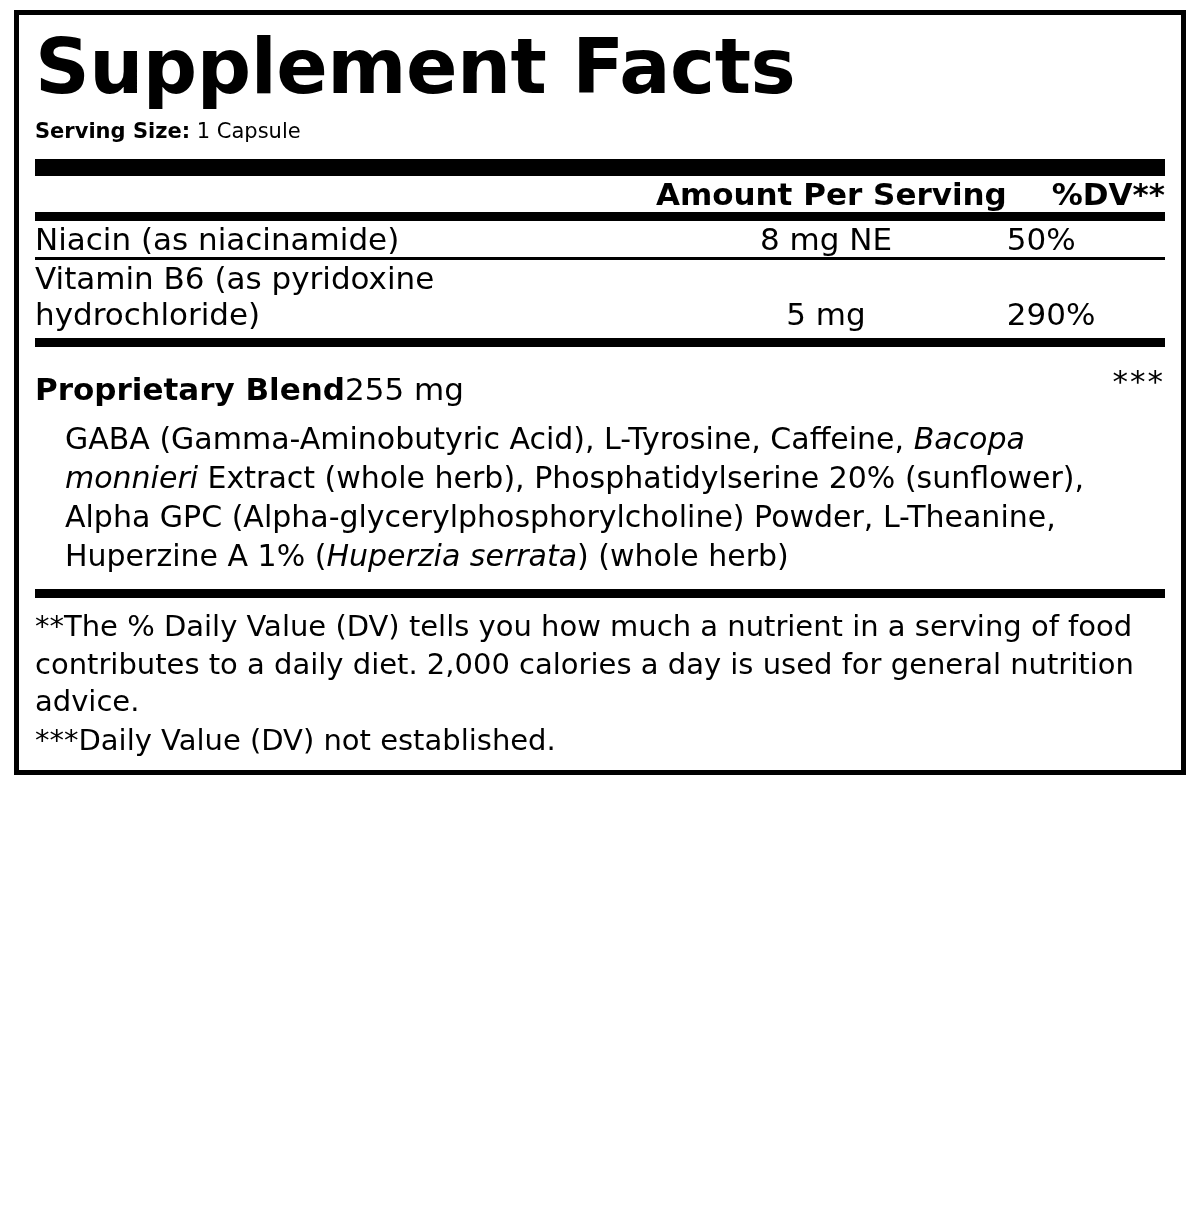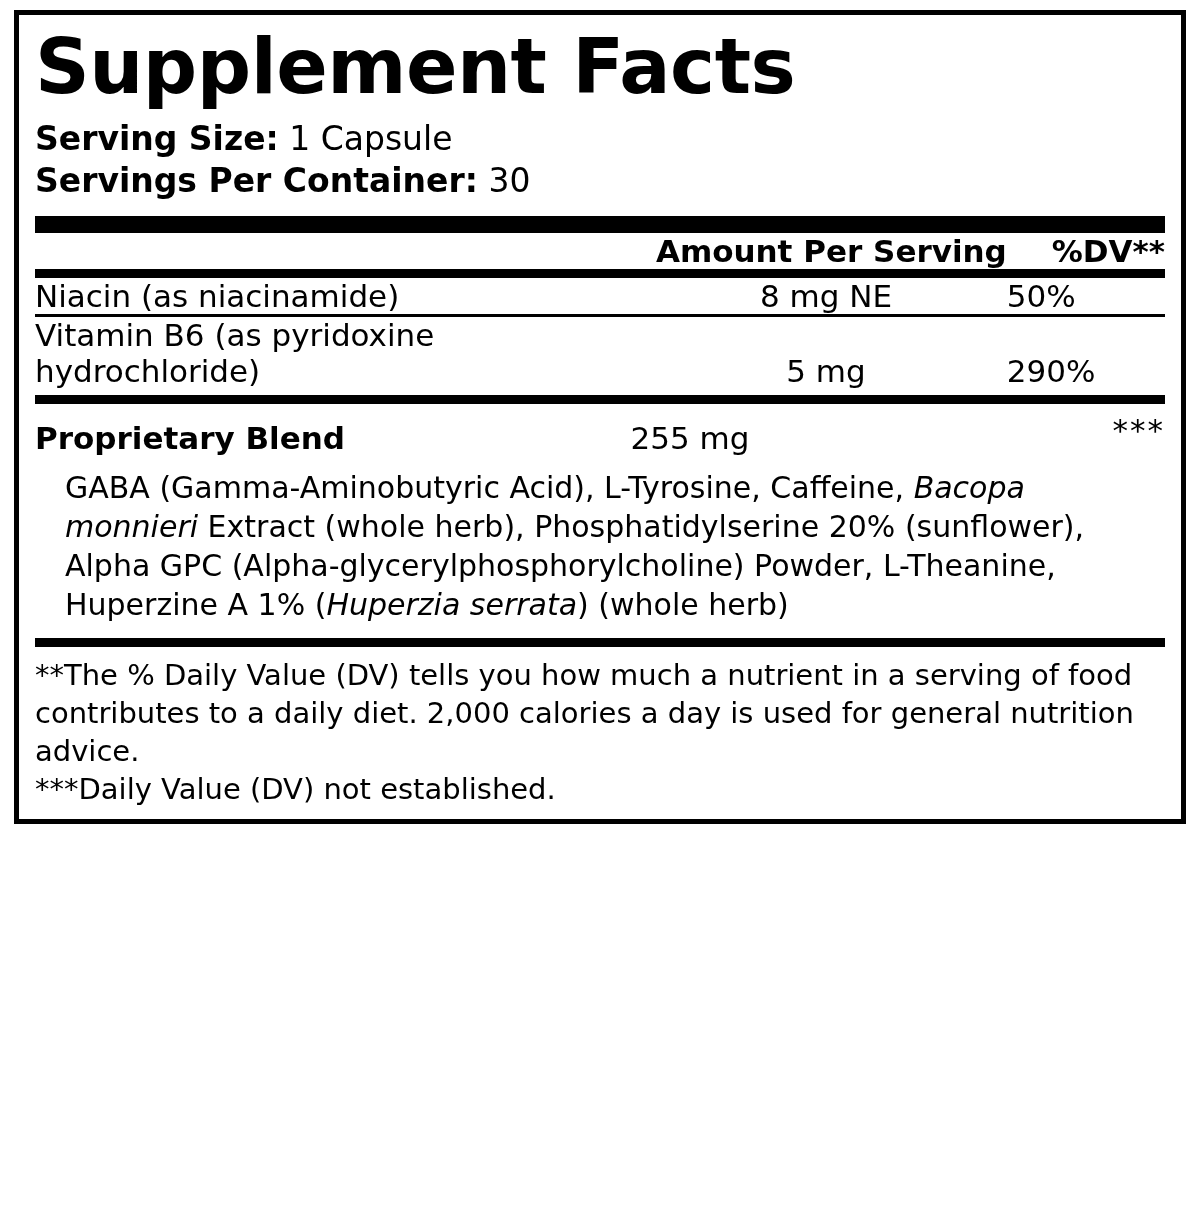--- a/index.html
+++ b/index.html
@@ -37,7 +37,7 @@
     white-space: nowrap;
   }
   .serving-line {
-    font-size: 33px;
+    font-size: 21px;
     line-height: 1.28;
     font-weight: 400;
   }

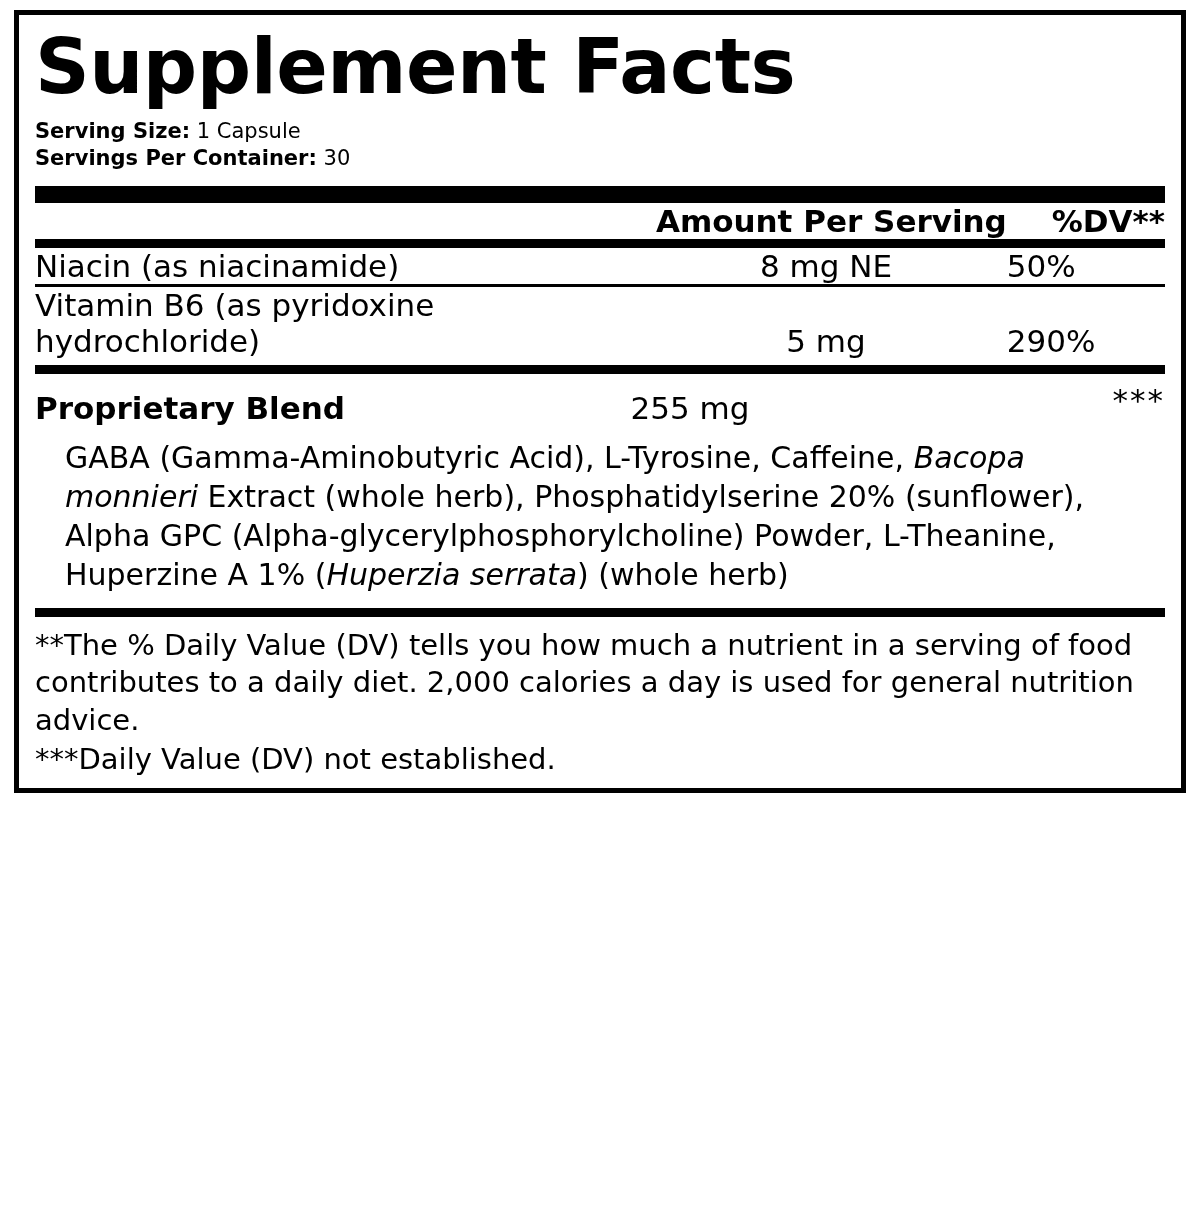--- a/index.html
+++ b/index.html
@@ -144,10 +144,6 @@
     <div class="serving-line">
       <b>Serving Size:</b>
       <span>1 Capsule</span>
-    </div>
-    <div class="serving-line">
-      <b>Servings Per Container:</b>
-      <span>30</span>
     </div>
 
     <div class="rule-thick"></div>

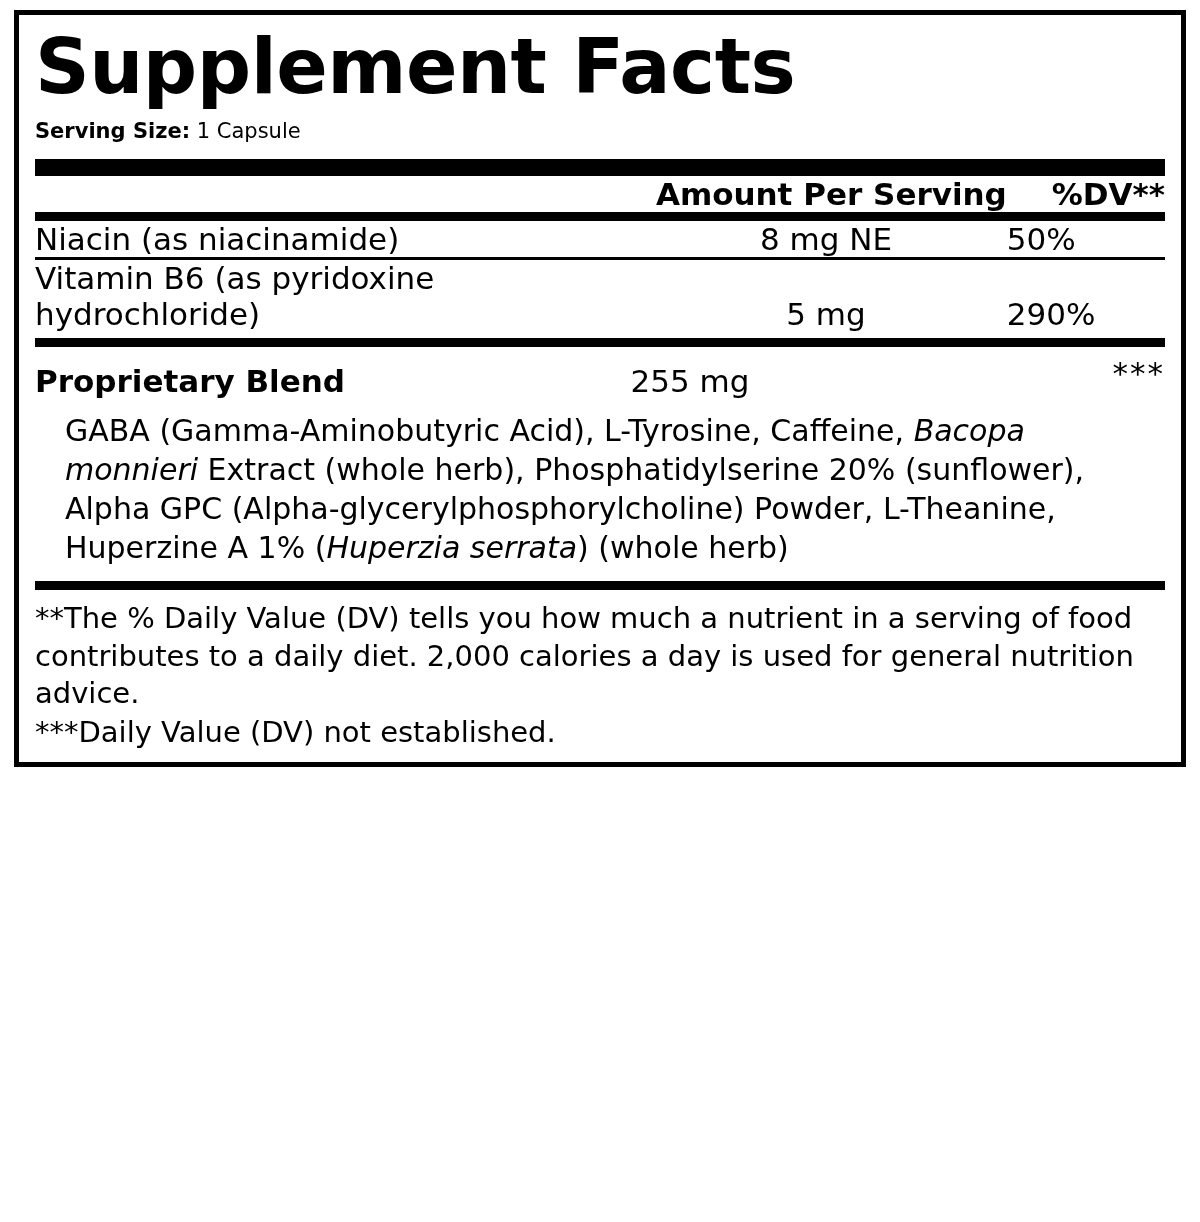--- a/index.html
+++ b/index.html
@@ -86,7 +86,7 @@
   .blend-head {
     display: flex;
     align-items: baseline;
-    margin-top: 16px;
+    margin-top: 24px;
   }
   .blend-name {
     font-size: 31px;

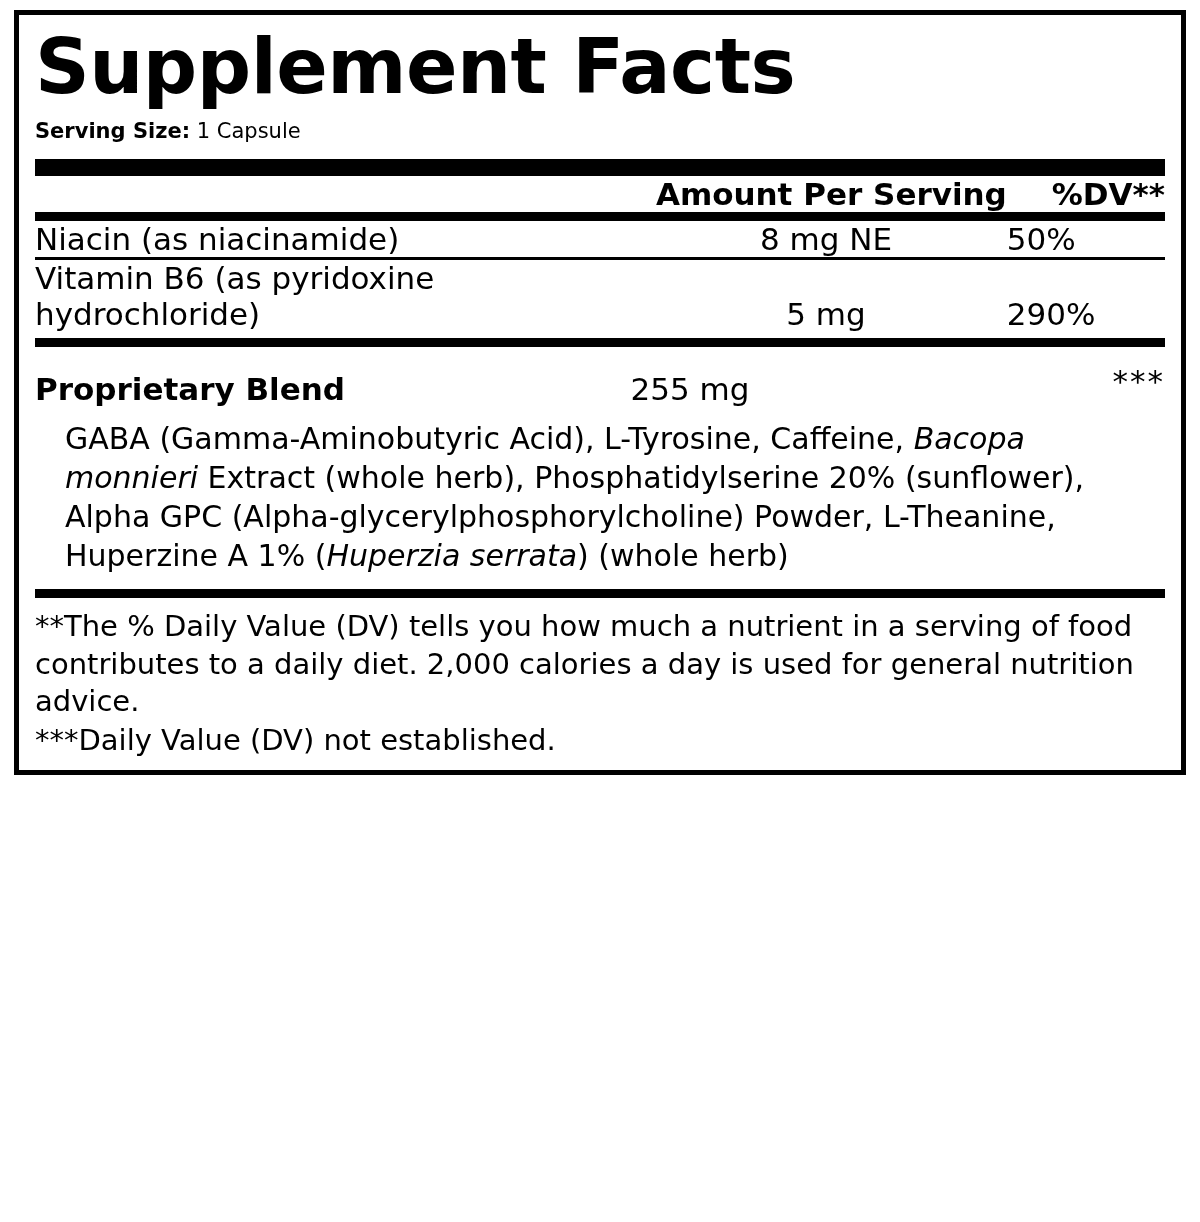--- a/index.html
+++ b/index.html
@@ -95,7 +95,7 @@
   }
   .blend-amt {
     flex: 1 1 auto;
-    text-align: center;
+    text-align: left;
     font-size: 31px;
     font-weight: 400;
     padding-right: 52px;

